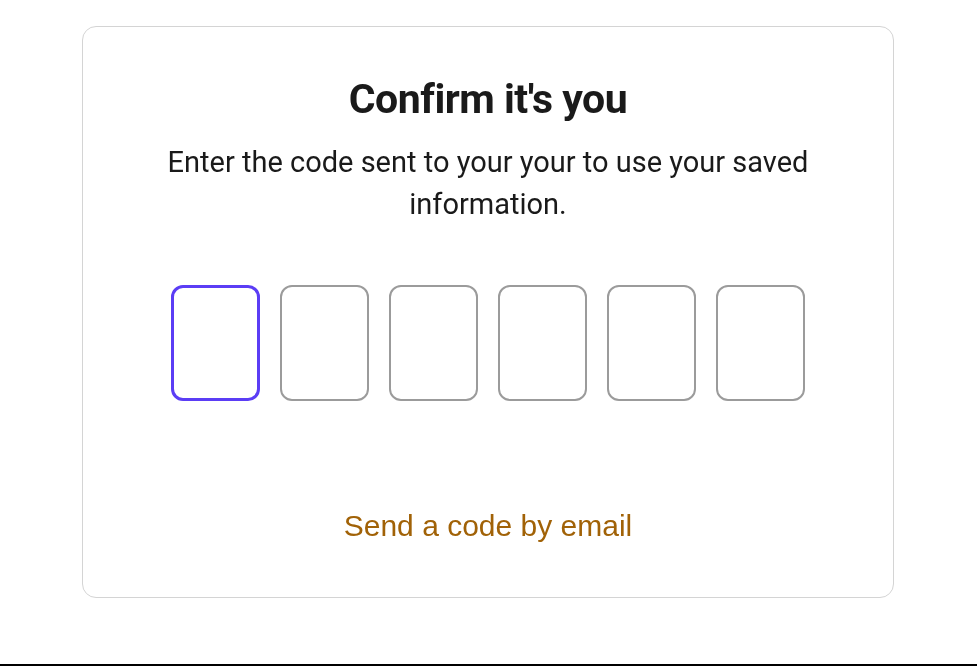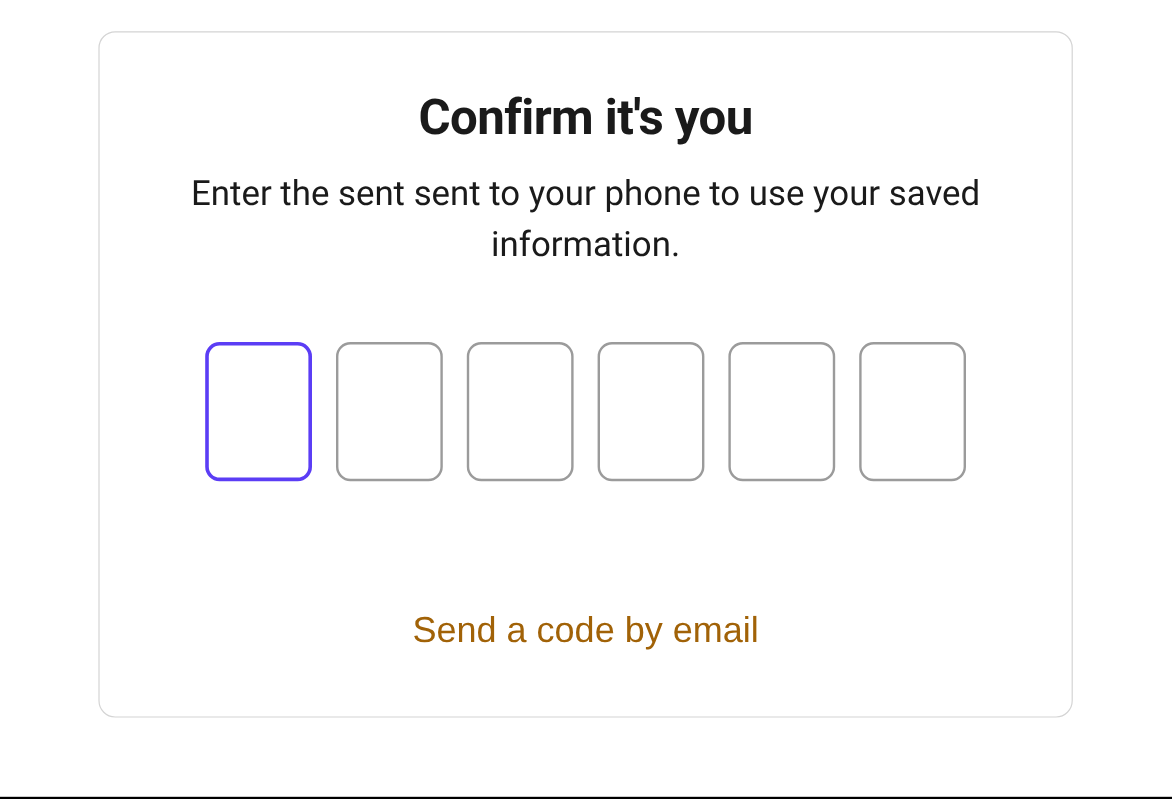--- a/index.html
+++ b/index.html
@@ -81,7 +81,7 @@
 
 <div class="card">
   <h1 class="title">Confirm it's you</h1>
-  <p class="subtitle">Enter the sent sent to your phone to use your saved information.</p>
+  <p class="subtitle">Enter the code sent to your your to use your saved information.</p>
 
   <div class="code-row">
     <input class="code-cell focused" type="text" maxlength="1" value="" style="">

